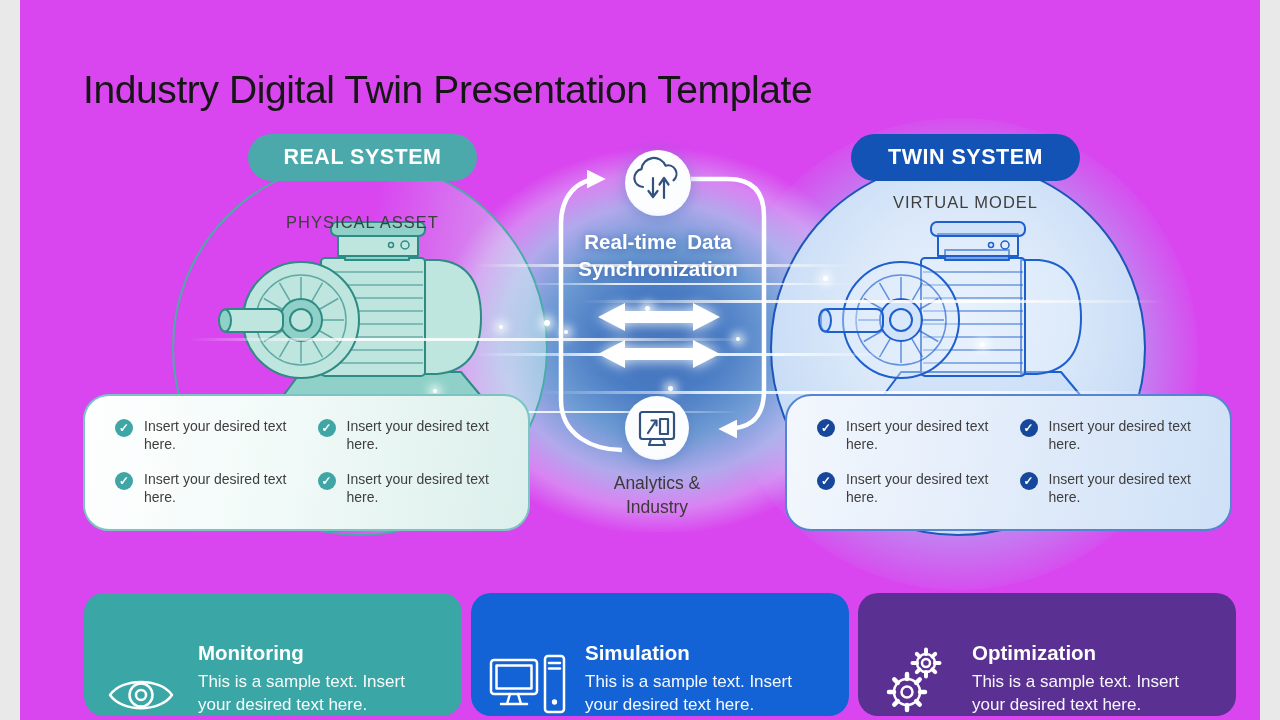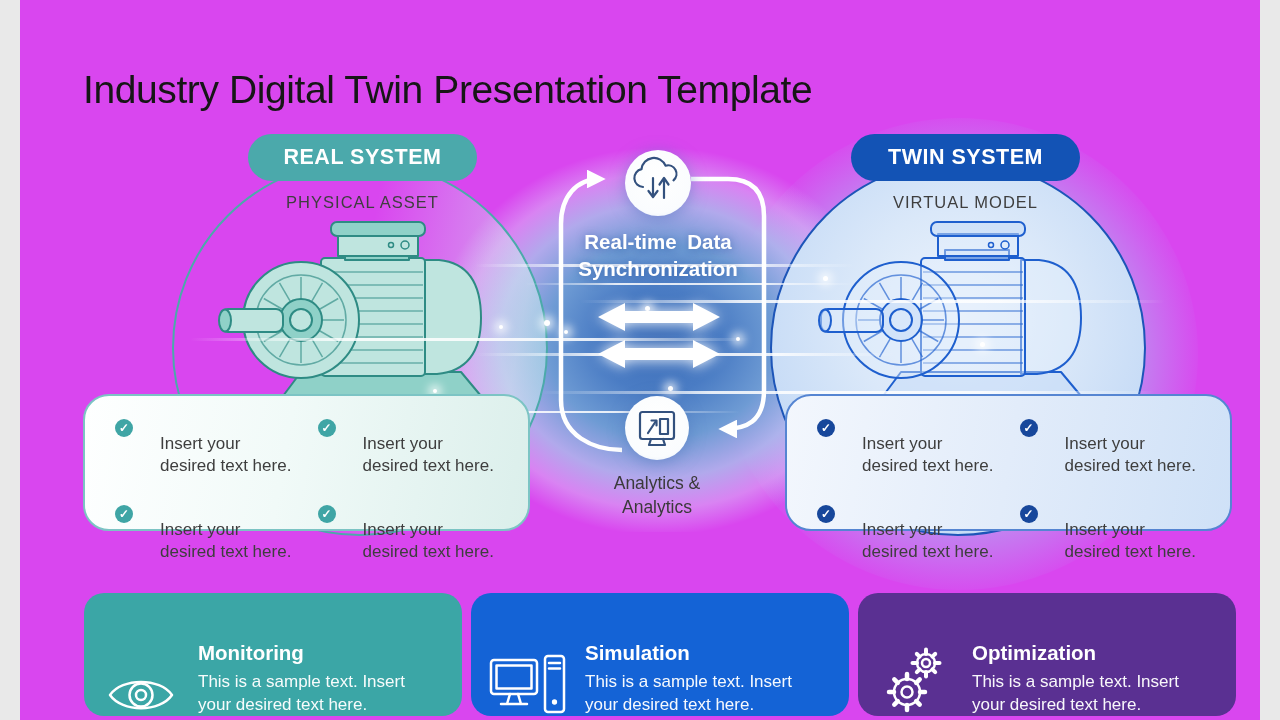--- a/index.html
+++ b/index.html
@@ -58,7 +58,7 @@
     position:absolute; top:193px; width:229px; text-align:center; z-index:6;
     font-size:16.5px; color:#3E3E3E; letter-spacing:1px;
   }
-  .real-sub { left:228px; } .twin-sub { left:831px;text-align:center; }
+  .real-sub { left:228px;margin-top:20px; } .twin-sub { left:831px;text-align:center; }
   
   .motor { position:absolute; width:300px; height:185px; z-index:3; }
   .motor-real { left:189px; top:220px; --mf:#BFE5DF; --mf2:#8FD1C8; --ms:#2E8B84; }

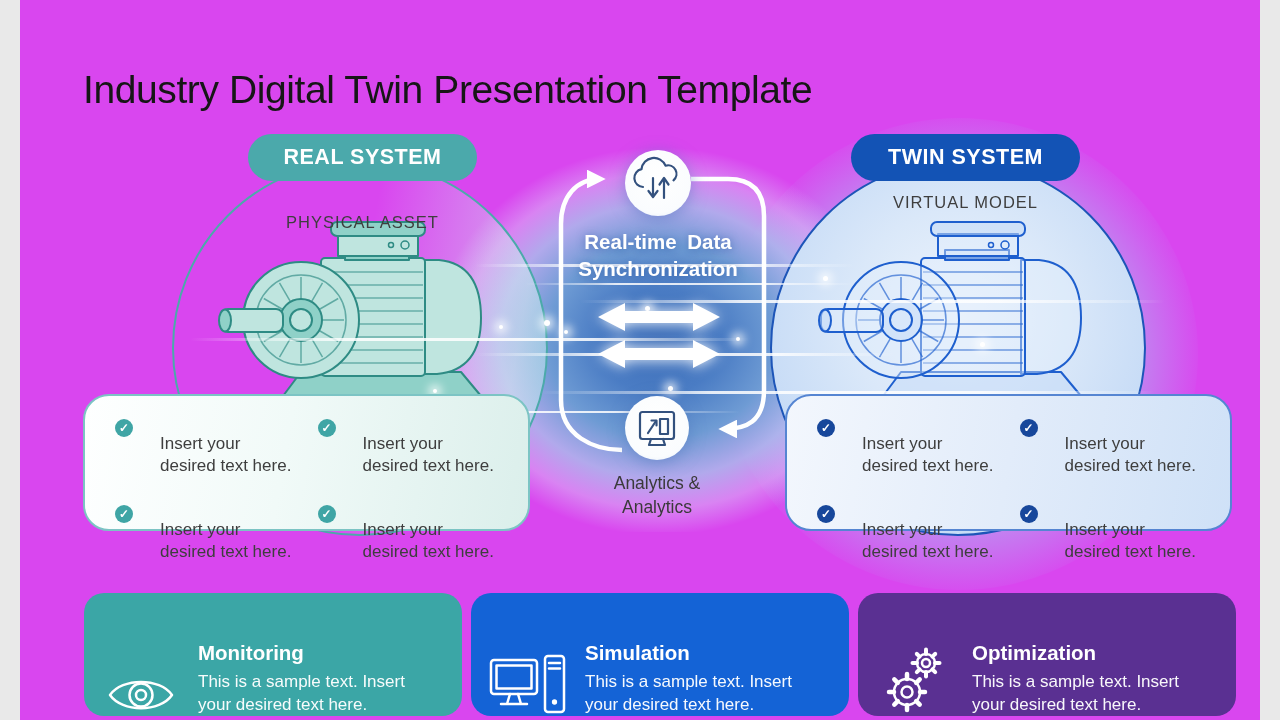--- a/index.html
+++ b/index.html
@@ -119,7 +119,7 @@
     color:#fff; font-size:12px; line-height:18px; text-align:center; font-weight:bold; }
   .real-box .check { background:#3FA5A5; }
   .twin-box .check { background:#17479B; }
-  .li p { margin:16px; font-size:17px; color:#3E3E3E; line-height:1.3; max-width:152px; }
+  .li p { margin:0; font-size:14px; color:#3E3E3E; line-height:1.3; max-width:152px; }
   
   .card { position:absolute; top:551px; width:378px; height:123px; border-radius:20px;
     display:flex; align-items:flex-end; color:#fff; z-index:7;margin-top:42px; }

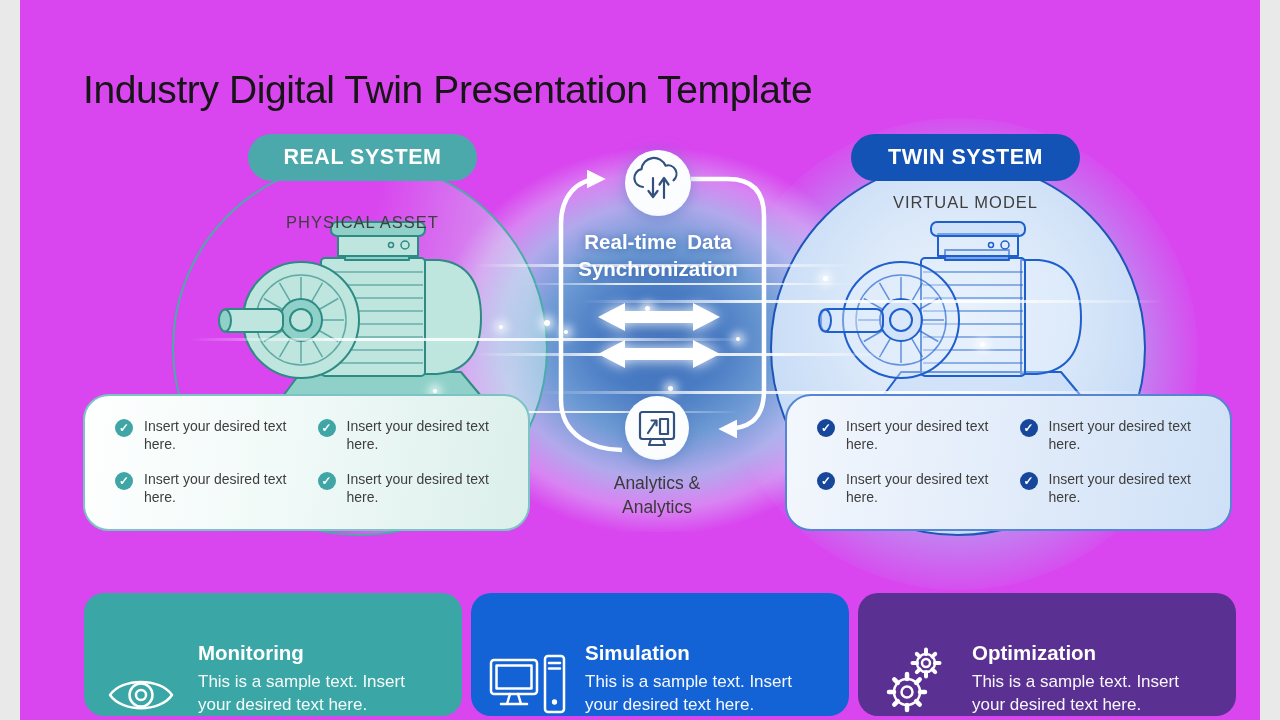--- a/index.html
+++ b/index.html
@@ -264,7 +264,7 @@
   </div>
   <div class="analytics-label">
     <div>Analytics &amp;</div>
-    <div>Analytics</div>
+    <div>Industry</div>
   </div>
 
   <div class="listbox real-box">

